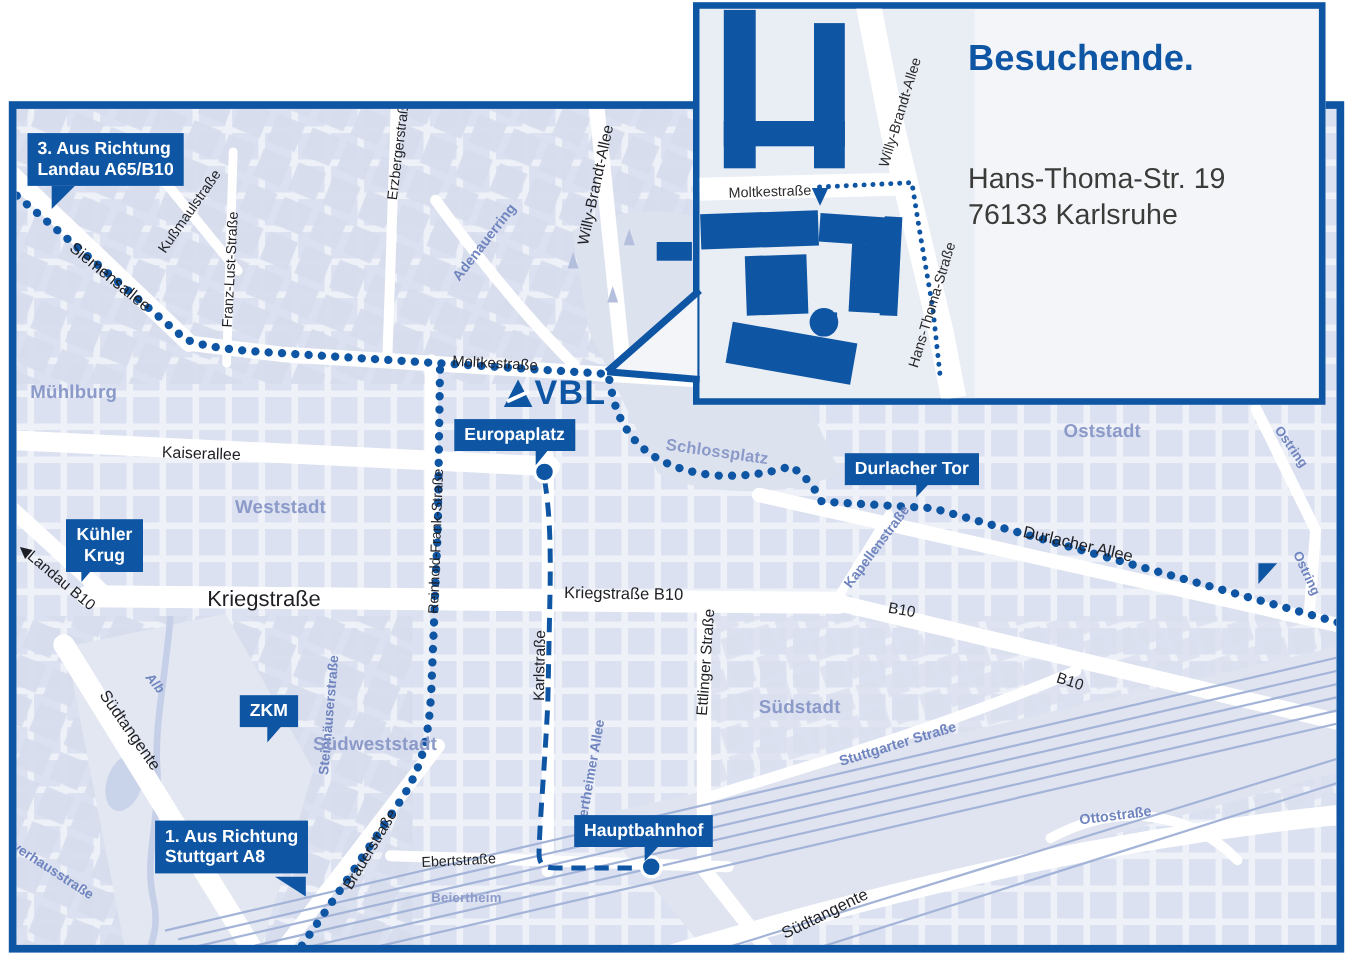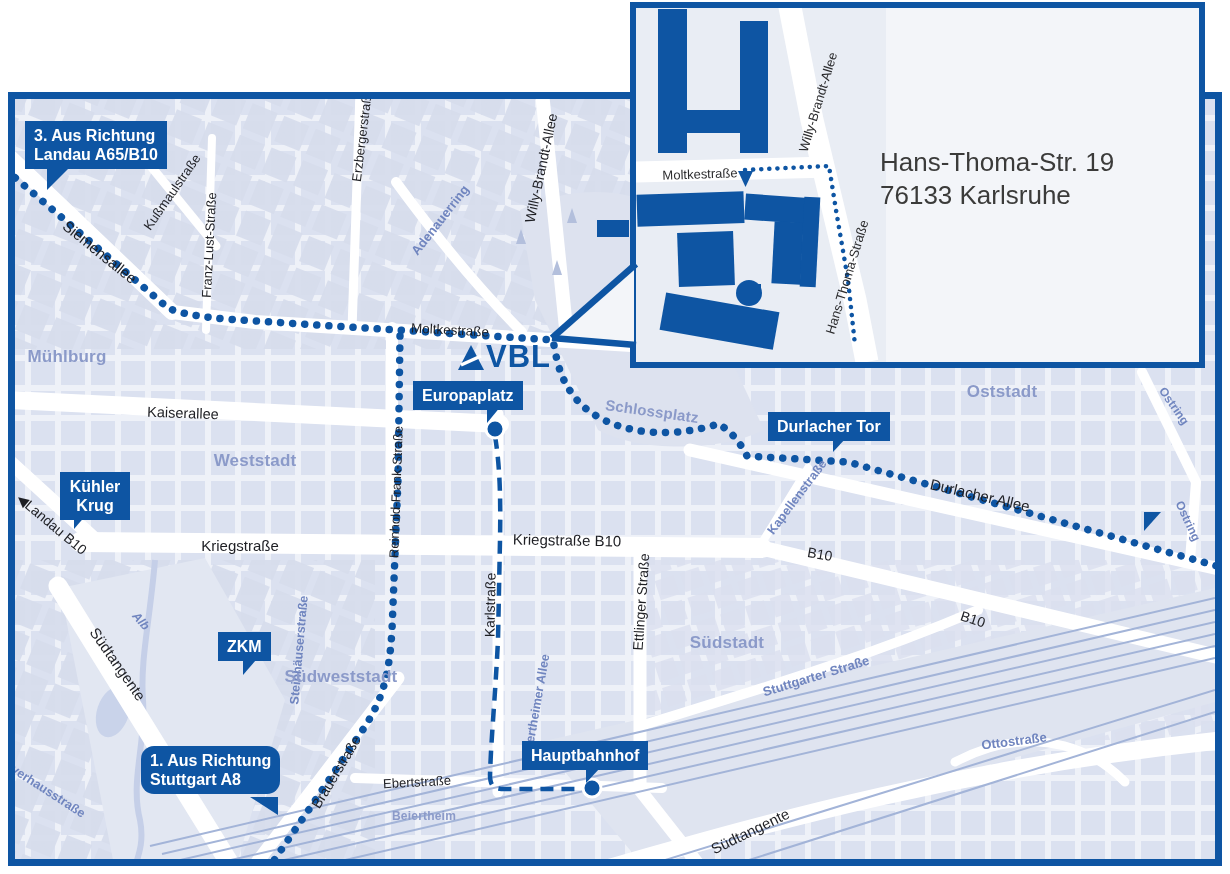--- a/index.html
+++ b/index.html
@@ -257,6 +257,7 @@
     <div class="inset-label" style="left:182px;top:94px;transform:translate(-50%,-50%) rotate(-73deg);">Willy-Brandt-Allee</div>
     <div class="inset-label" style="left:211px;top:269px;transform:translate(-50%,-50%) rotate(-73deg);">Hans-Thoma-Straße</div>
     <div id="inset-title">
+      <div>Besuchende.</div>
     </div>
     <div id="inset-address">
       <div>Hans-Thoma-Str. 19</div>

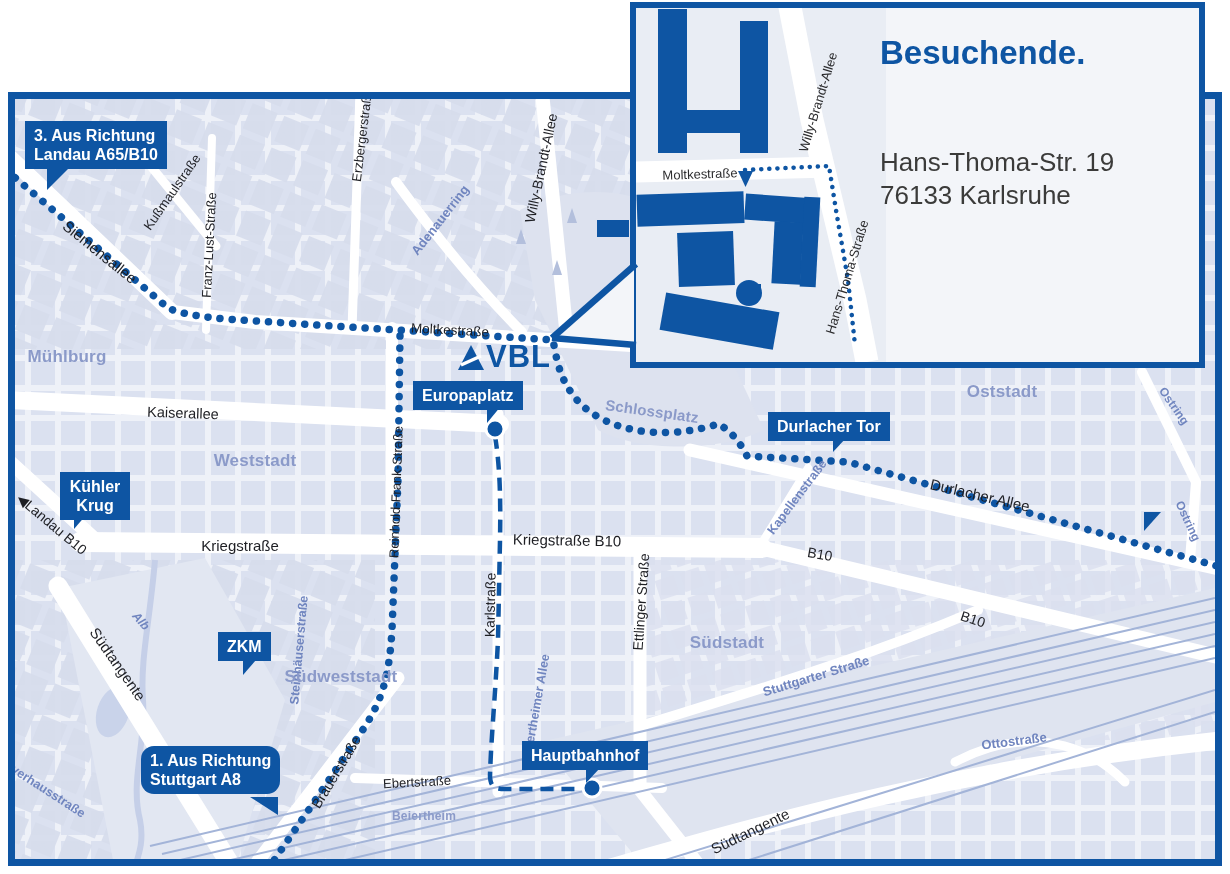--- a/index.html
+++ b/index.html
@@ -142,7 +142,7 @@
     <div class="sl s-black" style="left:541px;top:168px;transform:translate(-50%,-50%) rotate(-78deg);">Willy-Brandt-Allee</div>
     <div class="sl s-black" style="left:183px;top:413px;transform:translate(-50%,-50%) rotate(2deg);font-size:14.5px;">Kaiserallee</div>
     <div class="sl s-black" style="left:396px;top:492px;transform:translate(-50%,-50%) rotate(-88deg);font-size:13px;">Reinhold-Frank-Straße</div>
-    <div class="sl s-black" style="left:240px;top:545px;font-size:15px;">Kriegstraße</div>
+    <div class="sl s-black" style="left:240px;top:545px;font-size:20px;">Kriegstraße</div>
     <div class="sl s-black" style="left:567px;top:540px;transform:translate(-50%,-50%) rotate(1deg);font-size:15px;">Kriegstraße B10</div>
     <div class="sl s-black" style="left:490px;top:605px;transform:translate(-50%,-50%) rotate(-89deg);">Karlstraße</div>
     <div class="sl s-black" style="left:641px;top:602px;transform:translate(-50%,-50%) rotate(-86deg);">Ettlinger Straße</div>

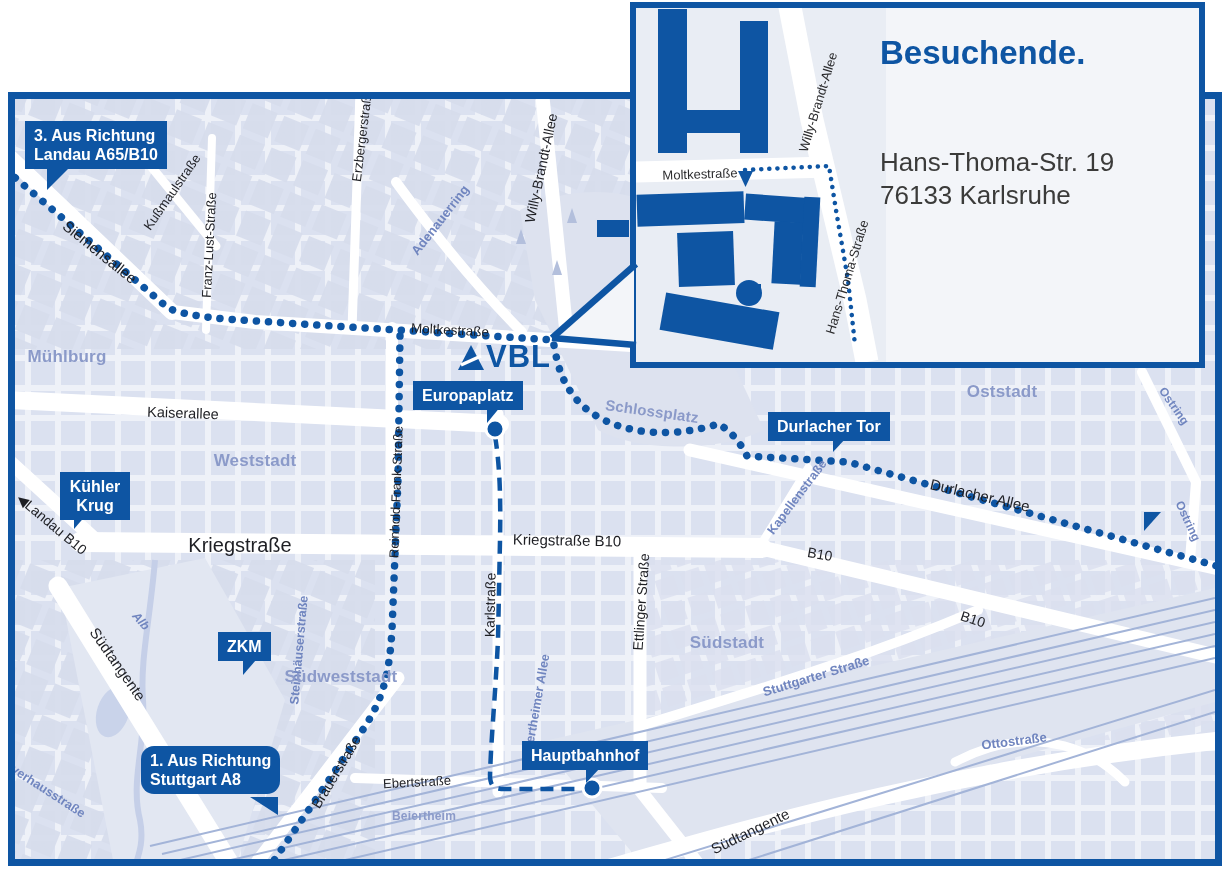--- a/index.html
+++ b/index.html
@@ -220,7 +220,7 @@
   </div>
   <div class="tail" style="left:586px;top:768px;border-top:15px solid #0e55a3;border-right:14px solid transparent;"></div>
 
-  <div class="callout" style="left:141px;top:746px;border-radius:13px;">
+  <div class="callout" style="left:141px;top:746px;">
     <div>1. Aus Richtung</div>
     <div>Stuttgart A8</div>
   </div>

